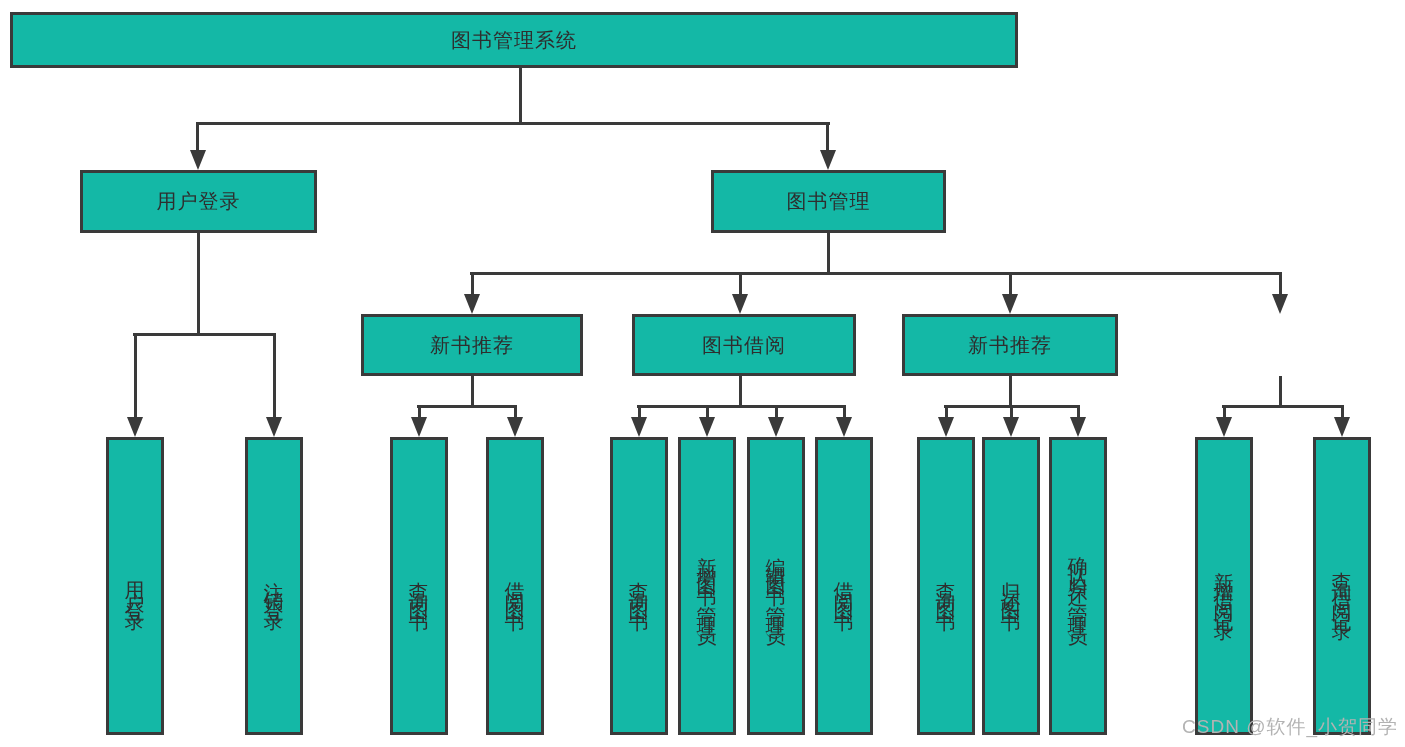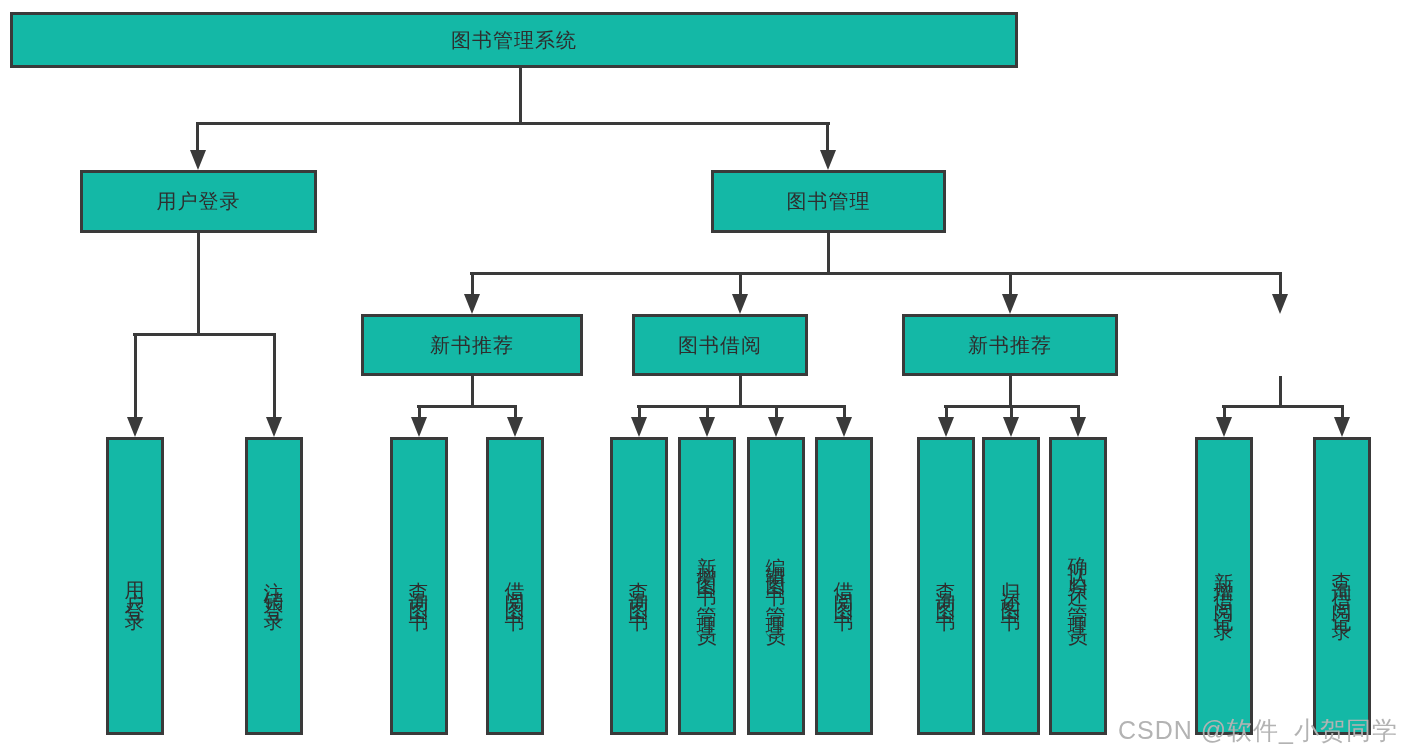--- a/index.html
+++ b/index.html
@@ -61,7 +61,7 @@
   <div class="box node-h" style="left:361px;top:314px;width:222px;height:62px">
     <span>新书推荐</span>
   </div>
-  <div class="box node-h" style="left:632px;top:314px;width:176px;height:62px">
+  <div class="box node-h" style="left:632px;top:314px;width:224px;height:62px">
     <span>图书借阅</span>
   </div>
   <div class="box node-h" style="left:902px;top:314px;width:216px;height:62px">

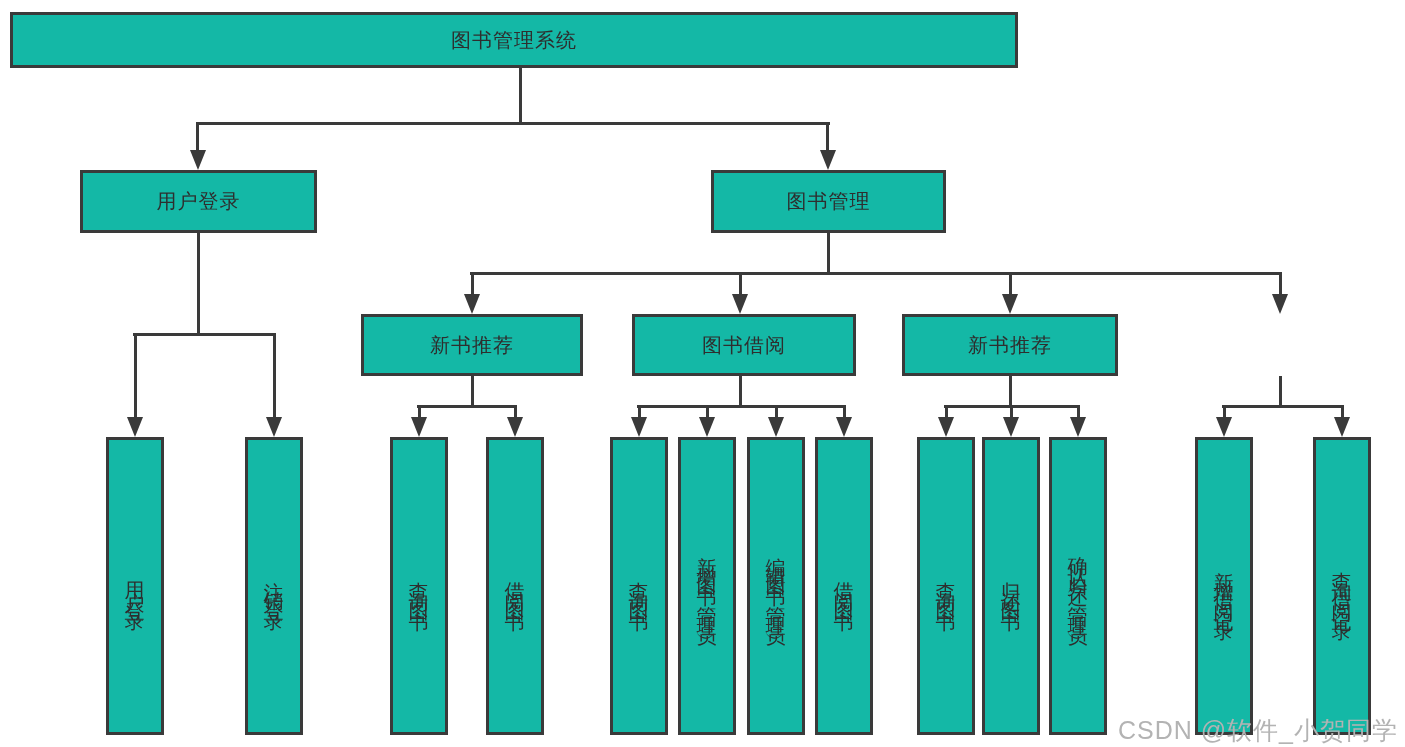--- a/index.html
+++ b/index.html
@@ -14,7 +14,7 @@
   .hl{position:absolute;height:3px;background:#3a3a3a;}
   .ar{position:absolute;width:0;height:0;border-left:8px solid transparent;
       border-right:8px solid transparent;border-top:20px solid #3a3a3a;}
-  .watermark{position:absolute;top:714px;right:7px;font-size:25px;color:#b3b3b3;
+  .watermark{position:absolute;top:714px;right:7px;font-size:19px;color:#b3b3b3;
              letter-spacing:1px;z-index:5;}
 </style>
 </head>

